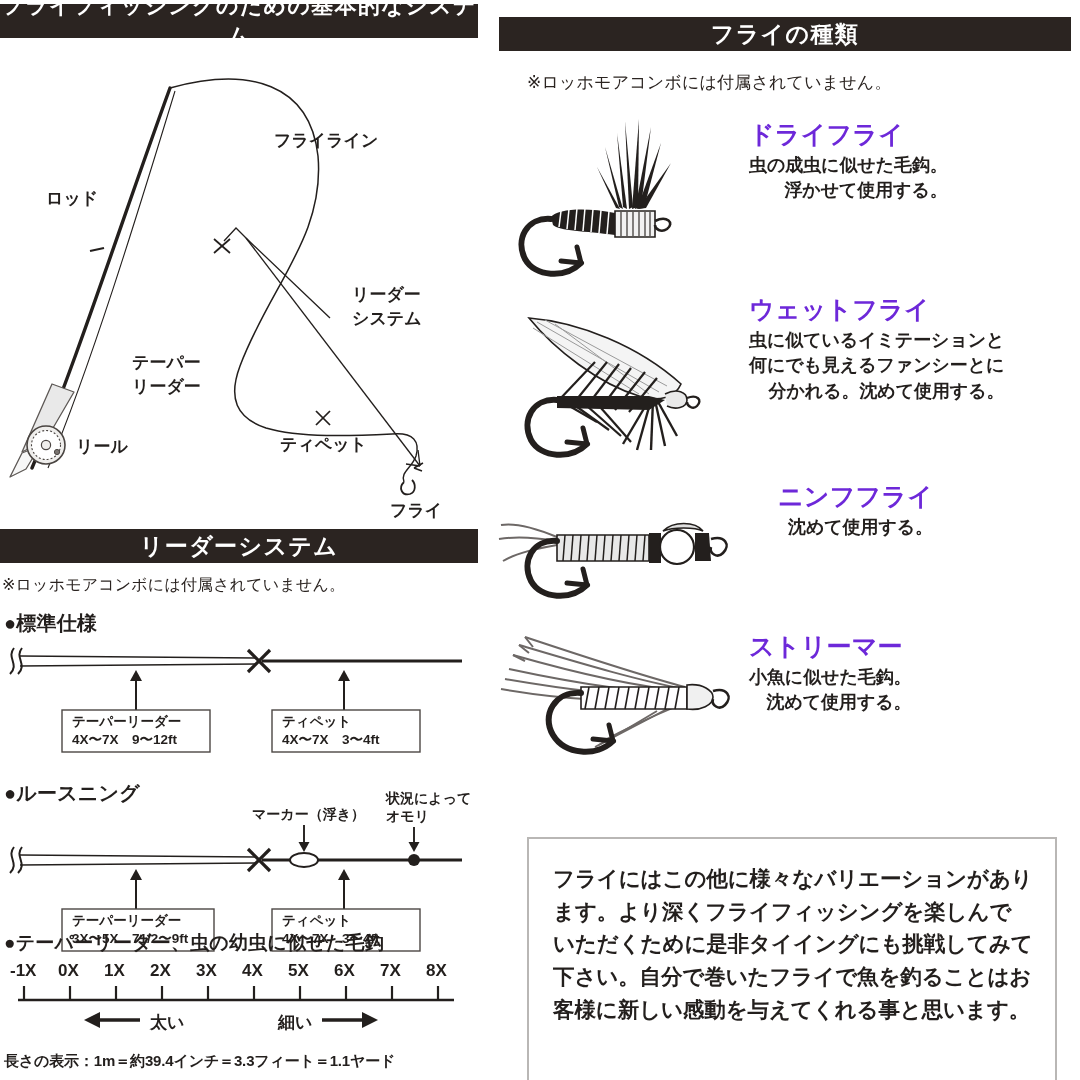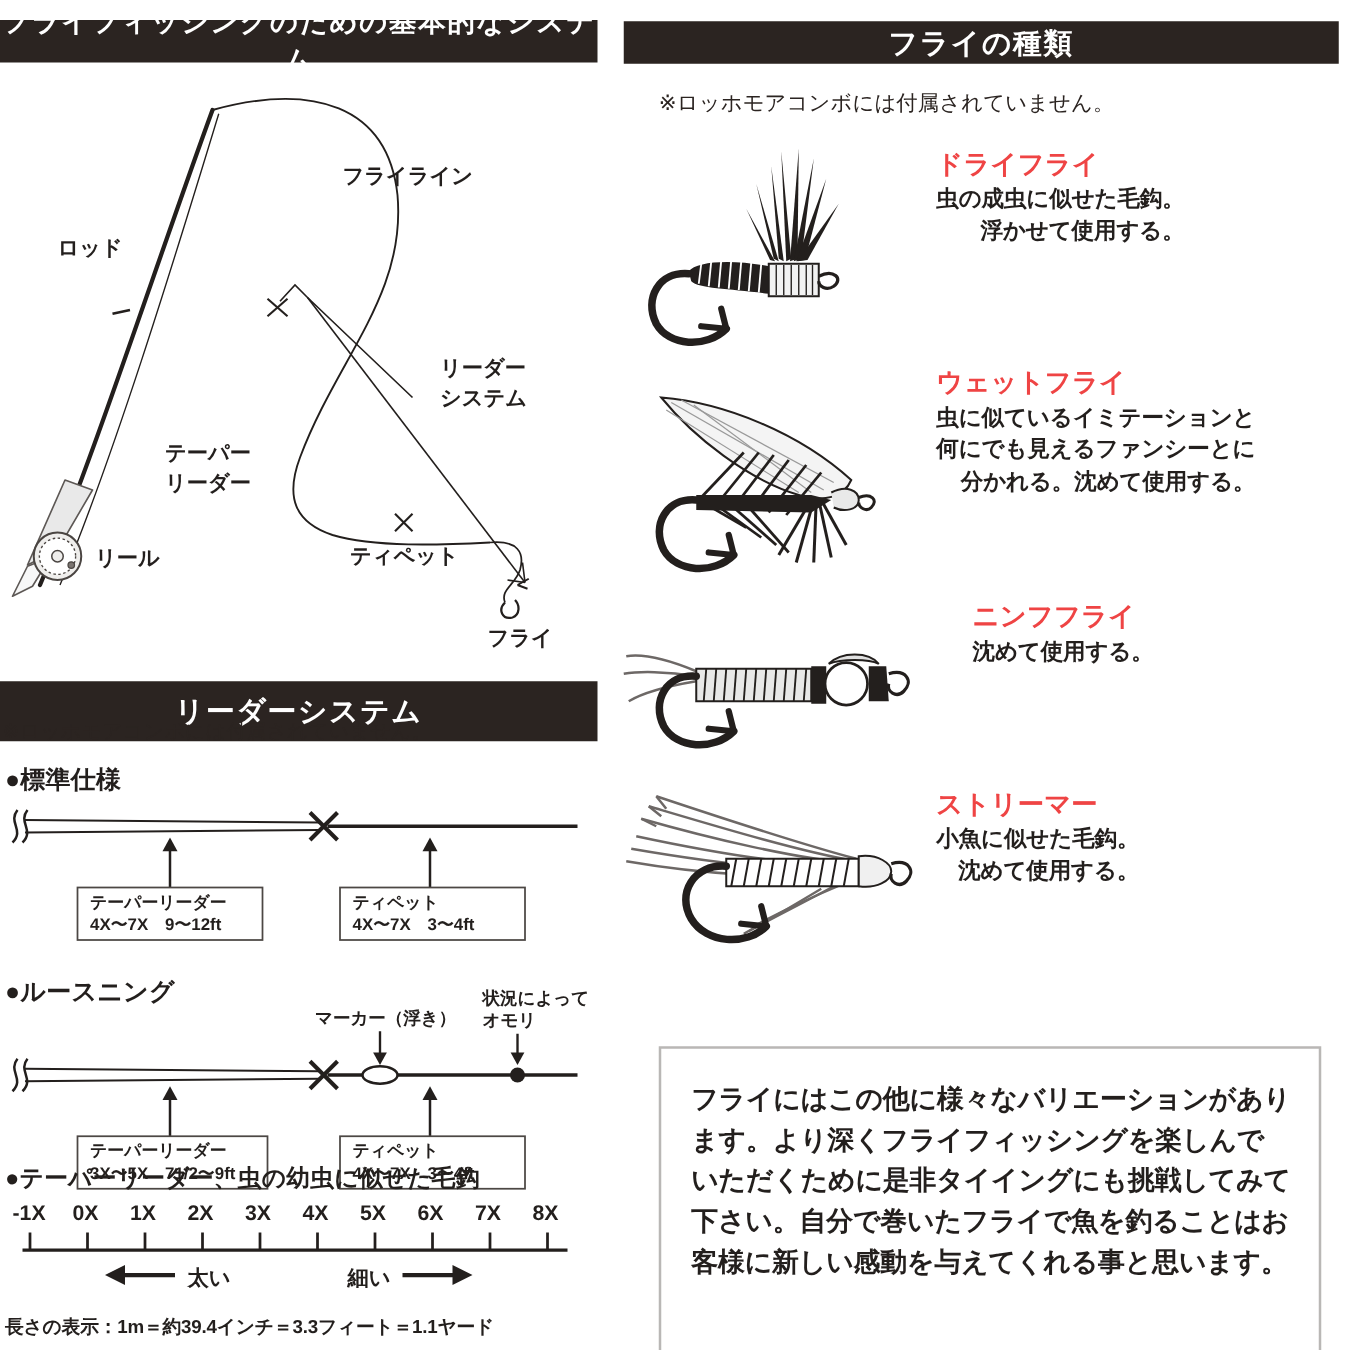--- a/index.html
+++ b/index.html
@@ -26,7 +26,7 @@
     letter-spacing:.06em;
     display:flex;align-items:center;justify-content:center;
   }
-  .bar-left-1{position:absolute;left:0;top:16px;width:478px;height:34px;font-size:22px;}
+  .bar-left-1{position:absolute;left:0;top:4px;width:478px;height:34px;font-size:22px;}
   .bar-left-2{position:absolute;left:0;top:545px;width:478px;height:48px;font-size:23px;}
   .bar-right-1{position:absolute;left:0;top:4px;width:572px;height:34px;font-size:23px;}
 

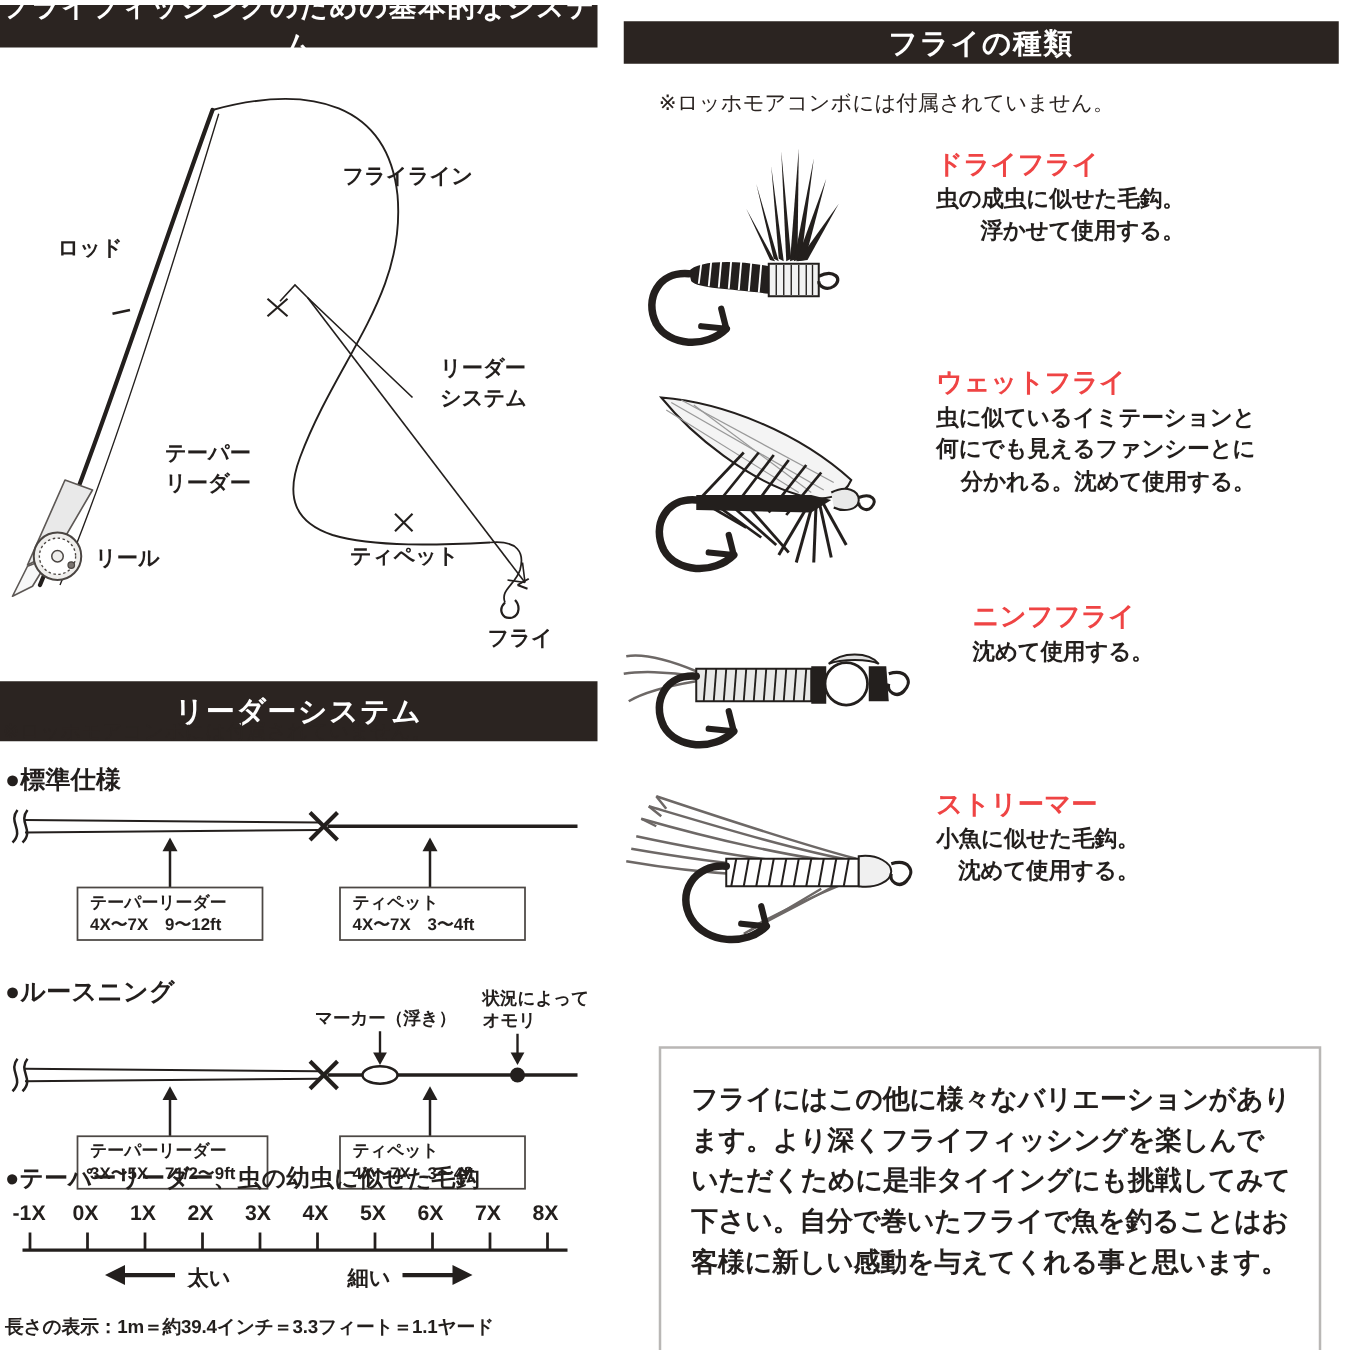--- a/index.html
+++ b/index.html
@@ -65,7 +65,7 @@
   .fly-row{position:absolute;left:0;width:572px;display:flex;align-items:flex-start;}
   .fly-art{width:250px;flex:0 0 250px;position:relative;}
   .fly-txt{padding-top:4px;}
-  .fly-name{font-size:21px;font-weight:bold;line-height:1.42;color:#ef4444;letter-spacing:.01em;}
+  .fly-name{font-size:25px;font-weight:bold;line-height:1.42;color:#6d28d9;letter-spacing:.01em;}
   .fly-desc{font-size:18px;font-weight:bold;line-height:1.42;color:#231f1d;letter-spacing:-.005em;text-align:right;}
 
   .row1{top:100px;height:175px;}

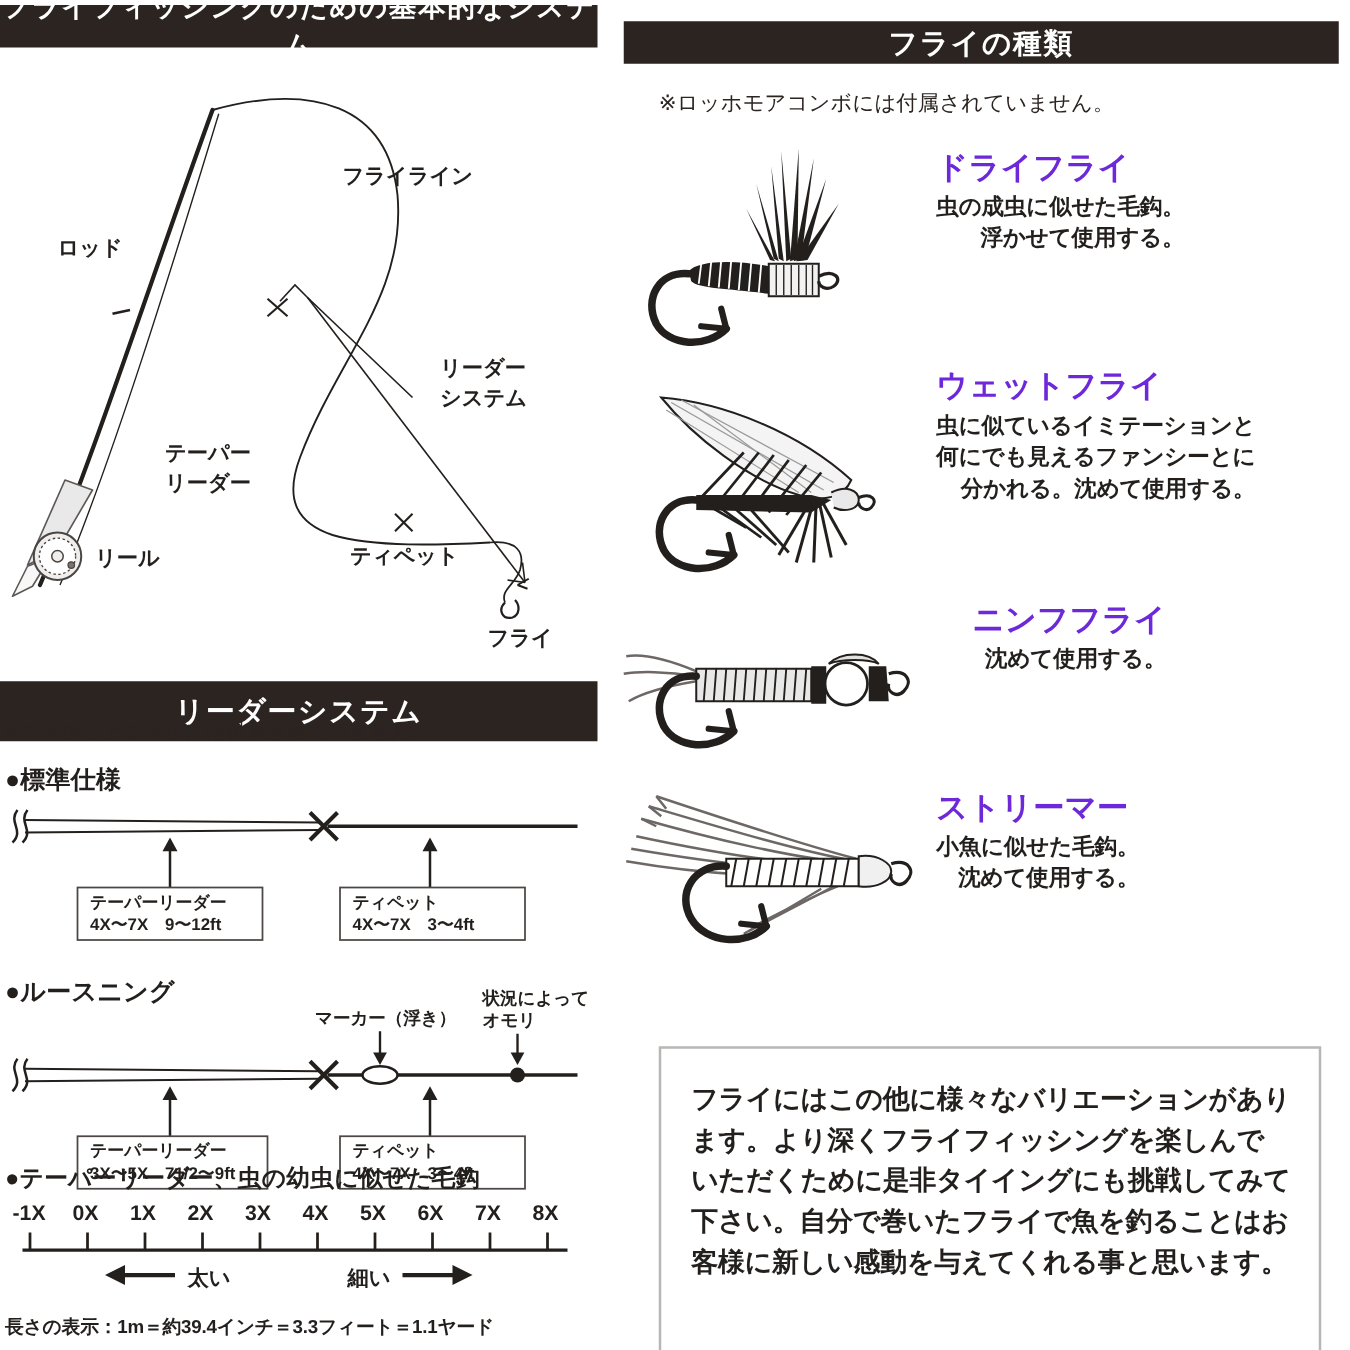--- a/index.html
+++ b/index.html
@@ -27,7 +27,7 @@
     display:flex;align-items:center;justify-content:center;
   }
   .bar-left-1{position:absolute;left:0;top:4px;width:478px;height:34px;font-size:22px;}
-  .bar-left-2{position:absolute;left:0;top:545px;width:478px;height:48px;font-size:23px;}
+  .bar-left-2{position:absolute;left:0;top:529px;width:478px;height:34px;font-size:23px;}
   .bar-right-1{position:absolute;left:0;top:4px;width:572px;height:34px;font-size:23px;}
 
   .note{

